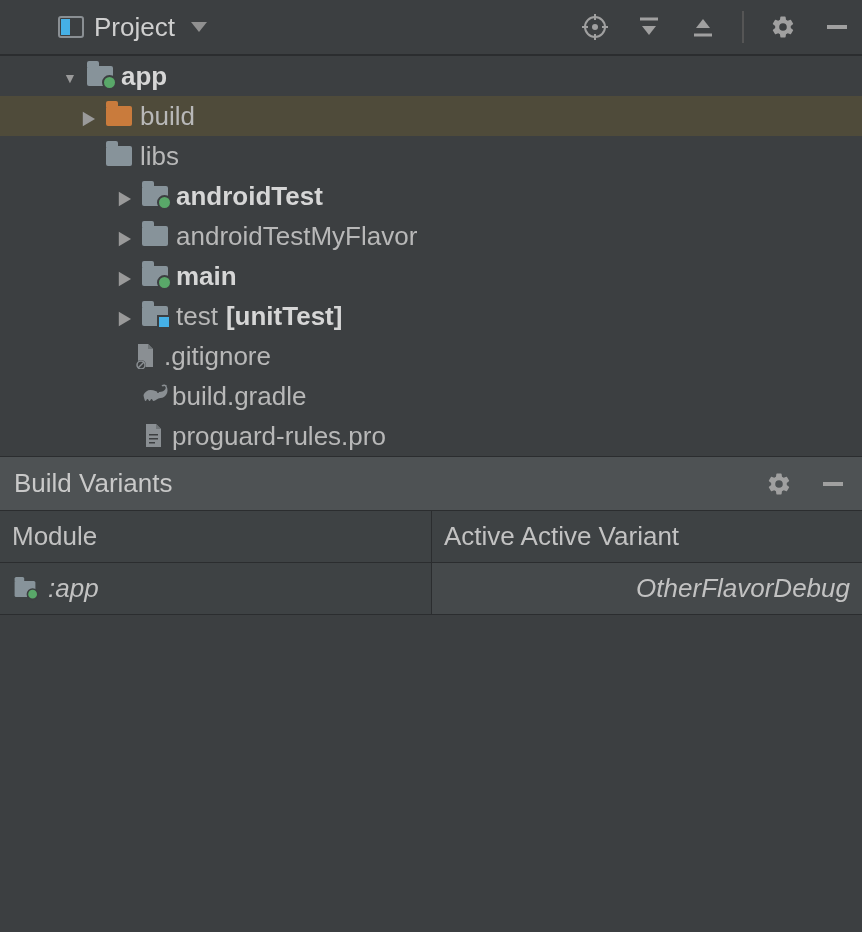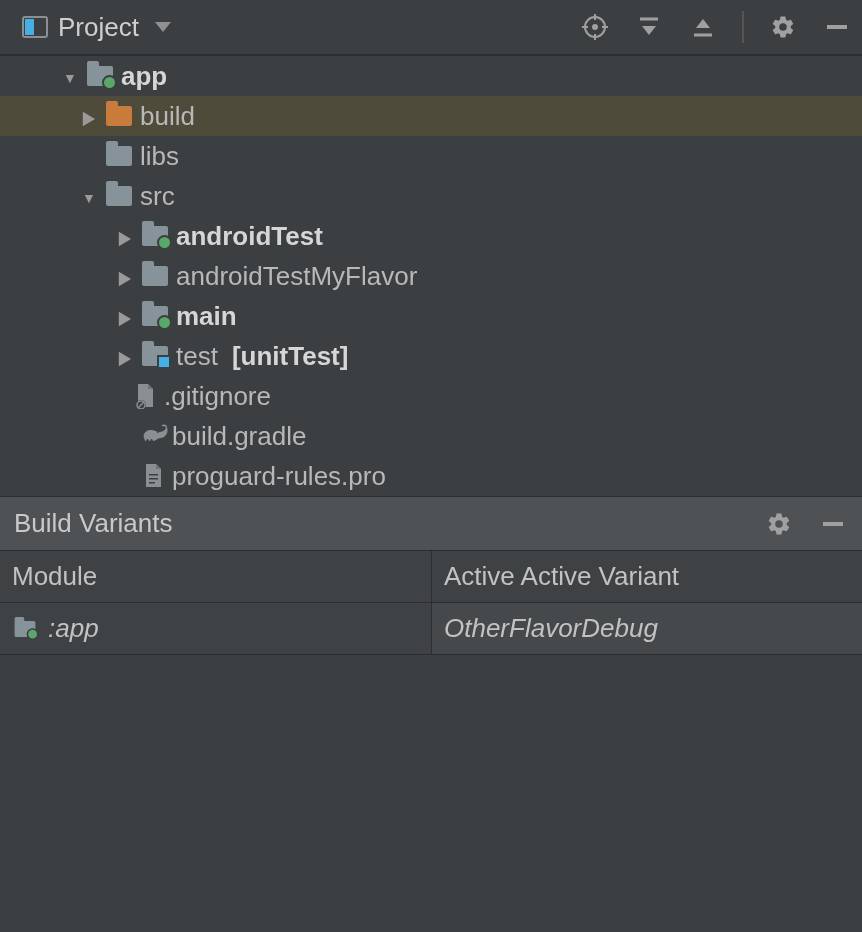--- a/index.html
+++ b/index.html
@@ -23,7 +23,7 @@
     padding: 0 10px 0 22px;
     gap: 8px;
   }
-  .project-label { display:flex; align-items:center; gap:10px; cursor:pointer; }
+  .project-label { display:flex; align-items:center; gap:10px; cursor:pointer;margin-left:36px; }
   .project-label span { color:#cfcfcf; font-size:26px; }
   .dropdown-arrow {
     margin-left:6px; width:0;height:0;

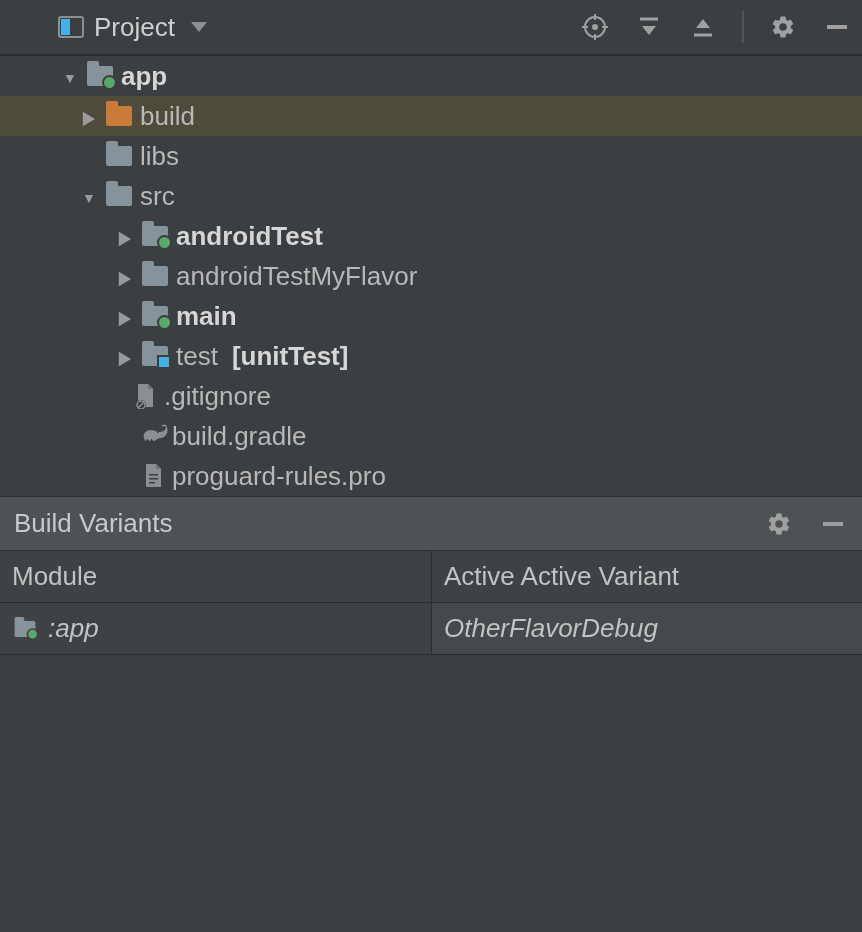--- a/index.html
+++ b/index.html
@@ -181,11 +181,6 @@
       <span class="lbl">libs</span>
     </div>
 
-    <div class="row" style="padding-left:80px">
-      <span class="chev down"></span>
-      <span class="folder-icon"></span>
-      <span class="lbl">src</span>
-    </div>
 
     <div class="row" style="padding-left:116px">
       <span class="chev right"></span>

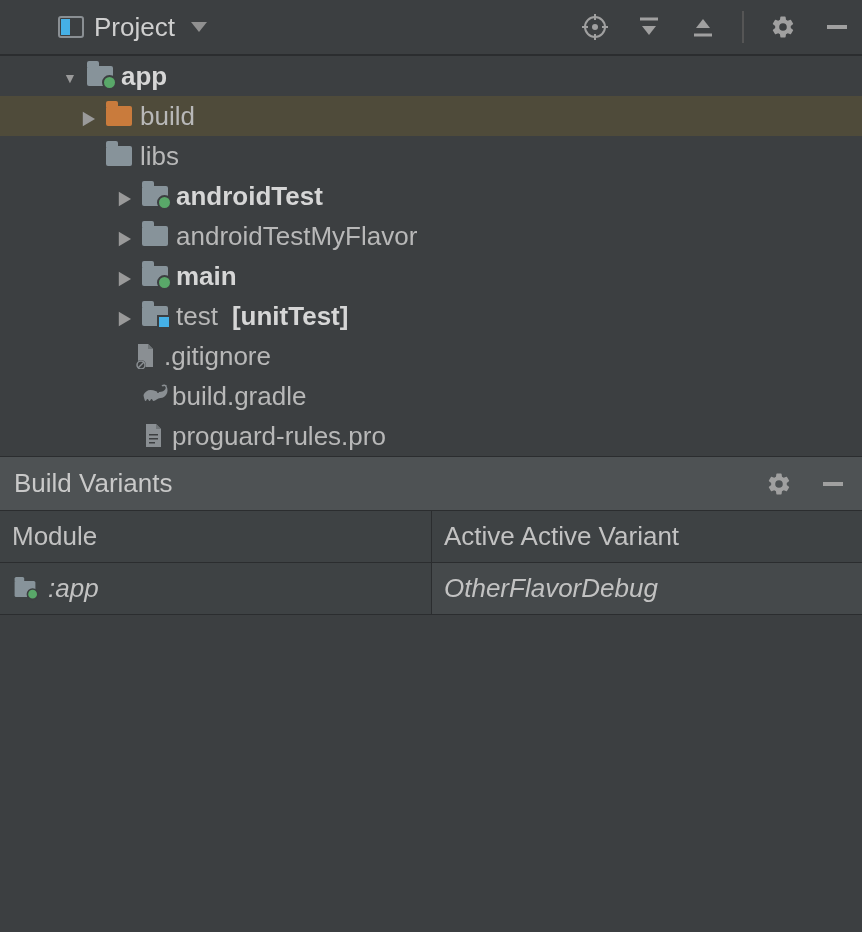--- a/index.html
+++ b/index.html
@@ -56,7 +56,7 @@
   .row .chev.none { width:18px; }
   .row .lbl { color:#b8b8b8; }
   .row .lbl.bold { font-weight:600; color:#d6d6d6; }
-  .row .suffix { font-weight:600; color:#d6d6d6; margin-left:6px; }
+  .row .suffix { font-weight:600; color:#d6d6d6; margin-left:0; }
 
   
   .folder-icon {

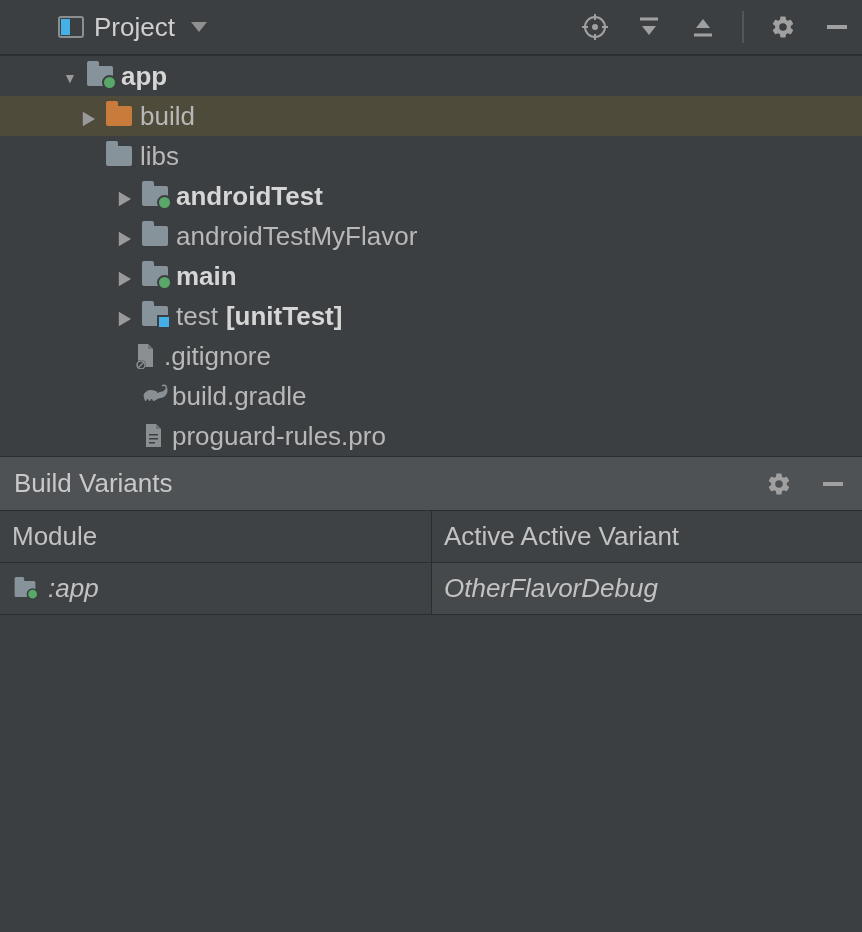--- a/index.html
+++ b/index.html
@@ -103,7 +103,7 @@
   .bv-row { border-bottom:1px solid #2b2d2f; }
   .bv-row .bv-cell { color:#c2c2c2;font-style:italic; }
   .bv-row .bv-cell.module { background:#3e4244; gap:10px; }
-  .bv-row .bv-cell.variant { background:#45494b; cursor:pointer; }
+  .bv-row .bv-cell.variant { background:#45494b; cursor:pointer;justify-content:flex-end; }
   .bv-body-fill { flex:1; background:#3c3f41; }
 
   .shell { display:flex; flex-direction:column; height:932px; }

